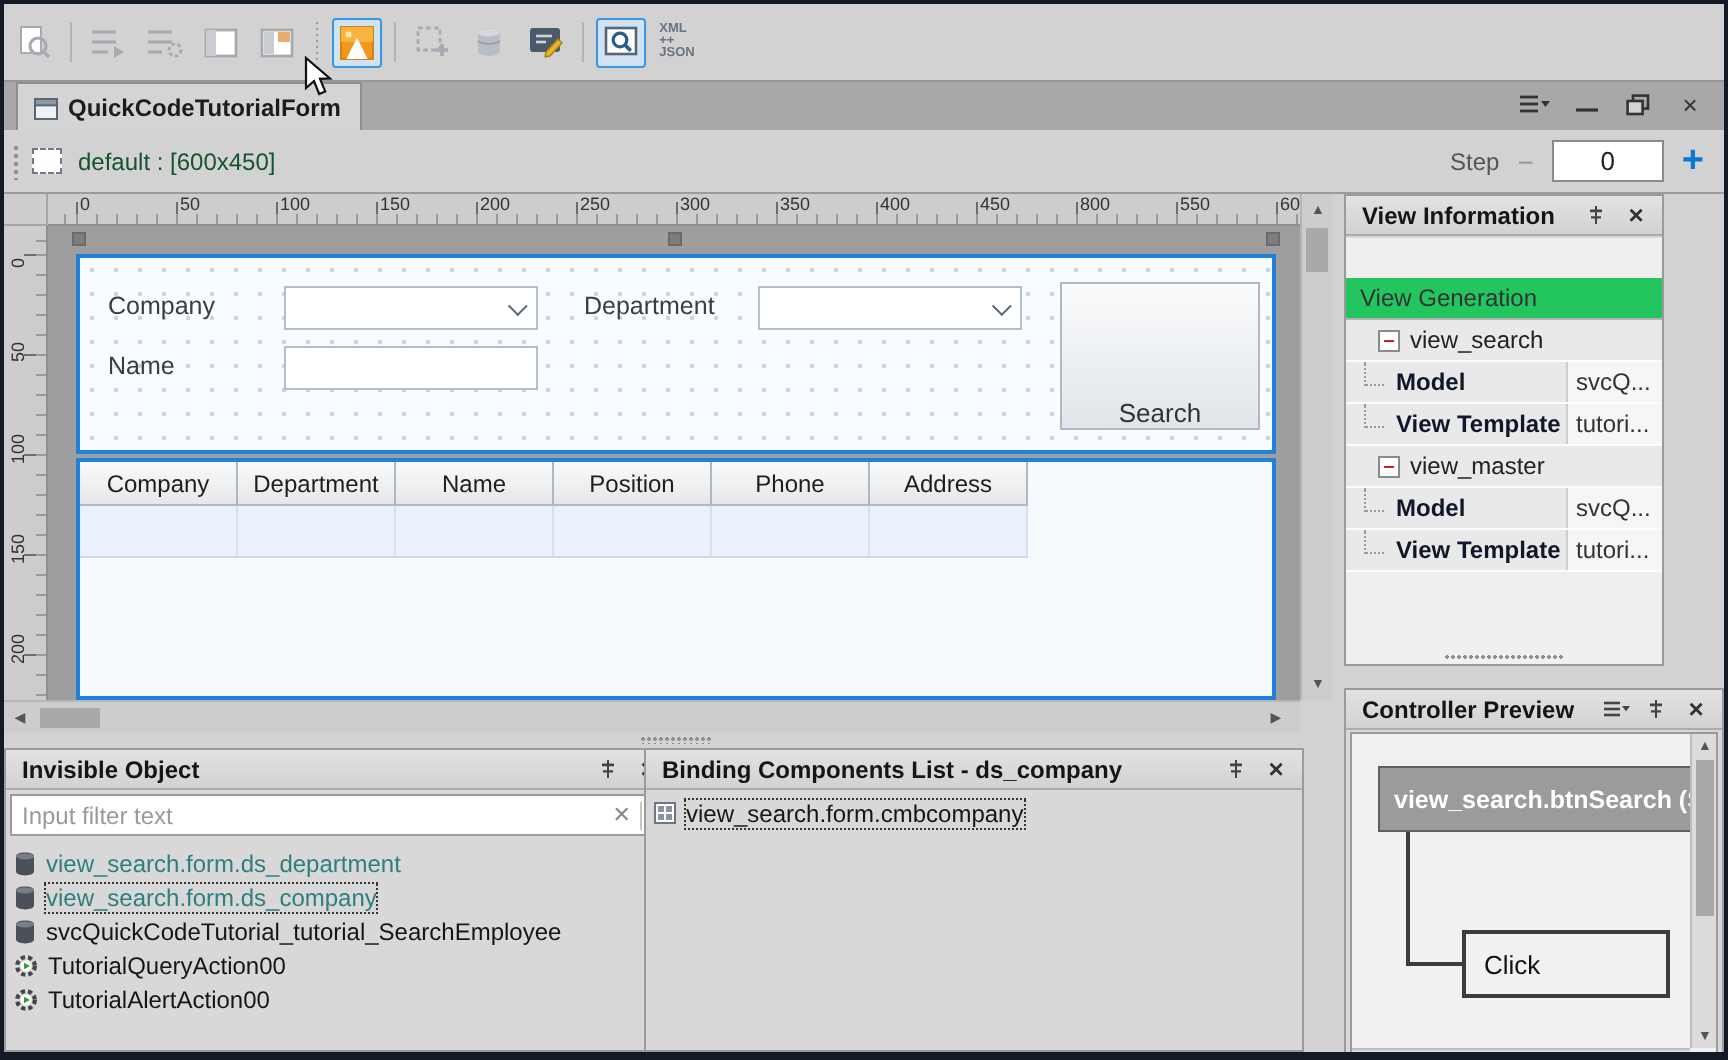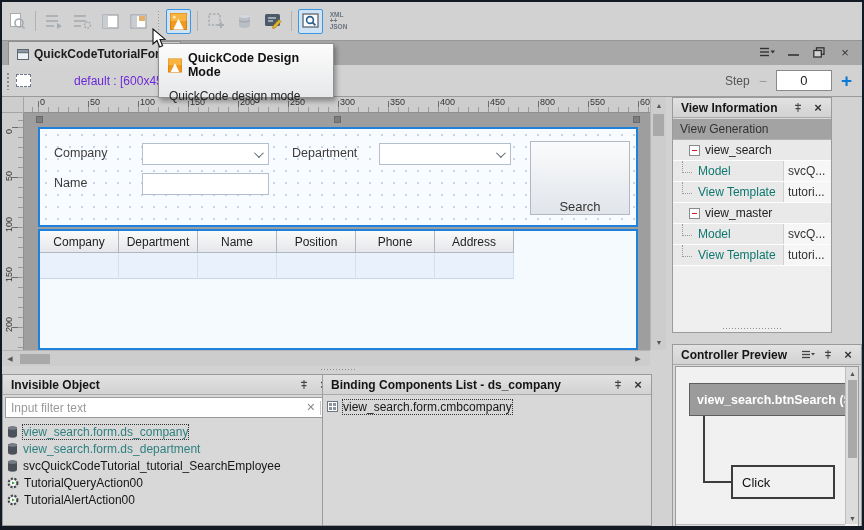--- a/index.html
+++ b/index.html
@@ -521,19 +521,6 @@
     </div>
   </div>
 
-  <div style="position:absolute; left:156px; top:41px; width:176px; height:55px; z-index:50;
-              background:linear-gradient(#fcfcfc,#e7e8ea); border:1px solid #8f8f8f;
-              box-shadow:2px 3px 5px rgba(0,0,0,0.35); padding:7px 8px 0 9px;">
-    <div style="display:flex; align-items:center; gap:6px;">
-      <svg width="15" height="15" viewBox="0 0 16 16">
-          <rect x="0.5" y="0.5" width="15" height="15" fill="#f2991d" stroke="#d9820c"></rect>
-          <rect x="0.5" y="0.5" width="15" height="7" fill="#f7b440"></rect>
-          <path d="M8 5.5 L13 15.5 L3 15.5 Z" fill="#fdfdfd"></path>
-        </svg>
-      <span style="font-weight:bold; font-size:12.5px; color:#111;">QuickCode Design Mode</span>
-    </div>
-    <div style="margin:10px 0 0 1px; font-size:12px; color:#222;">QuickCode design mode</div>
-  </div>
 
   <svg width="15" height="21" viewBox="0 0 15 21" style="position:absolute; left:150px; top:26px; z-index:60;">
     <path d="M1 1 L1 16 L5 12.5 L7.6 19 L10.6 17.7 L8 11.4 L13 11.2 Z" fill="#fff" stroke="#111" stroke-width="1.1"></path>

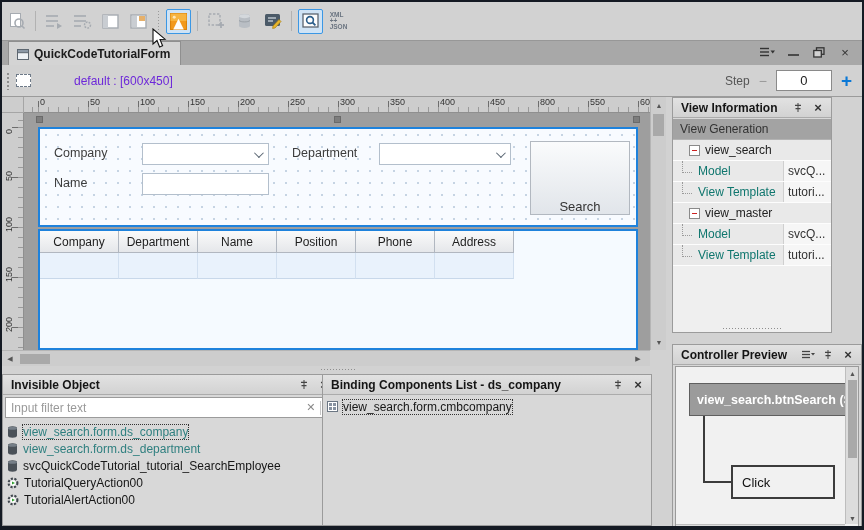--- a/index.html
+++ b/index.html
@@ -32,7 +32,7 @@
   .grip-v { width:4px; height:18px; margin-right:6px;
             background-image:radial-gradient(circle,#8e8e8e 1px,transparent 1.2px); background-size:4px 4px; }
   .dashrect { width:15px; height:13px; border:1px dashed #6e7a88; margin-right:8px; background:#fff; }
-  .preset { color:#6d28d9;margin-left:35px; }
+  .preset { color:#14532d; }
   .stepgrp { position:absolute; right:10px; top:5px; display:flex; align-items:center; gap:9px; }
   .steplabel { color:#555; }
   .stepminus { color:#999; font-size:14px; }

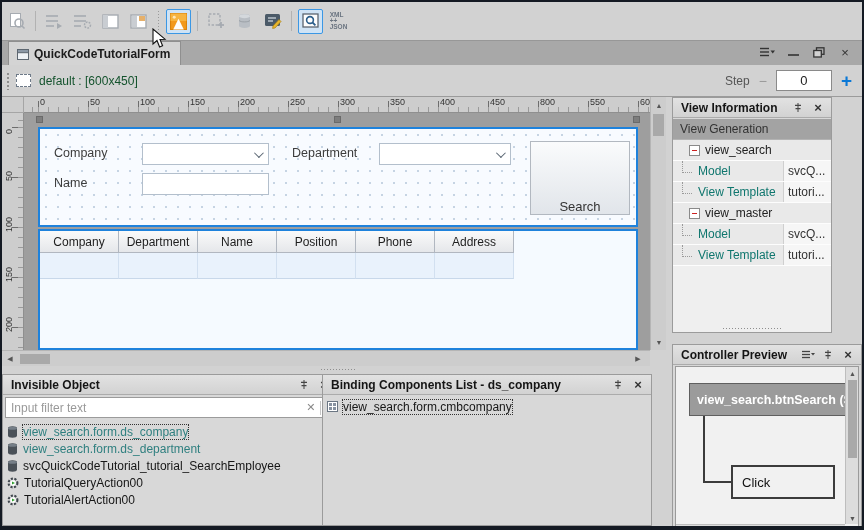--- a/index.html
+++ b/index.html
@@ -109,7 +109,7 @@
 
   
   .vi-body { position:absolute; left:0; top:21px; right:0; bottom:0; background:#efefef; }
-  .vi-section { height:21px; background:#a3a3a3; border-bottom:1px solid #b3b3b3; display:flex; align-items:center; padding-left:7px; color:#333; }
+  .vi-section { height:21px; background:#22c55e; border-bottom:1px solid #b3b3b3; display:flex; align-items:center; padding-left:7px; color:#333;margin-top:20px; }
   .vi-row { height:21px; display:flex; border-bottom:1px solid #fdfdfd; background:#e9e9e9; align-items:center; }
   .vi-group { padding-left:16px; gap:5px; }
   .vi-exp { width:11px; height:11px; background:#fff; border:1px solid #8a8a8a; position:relative; flex:none; }

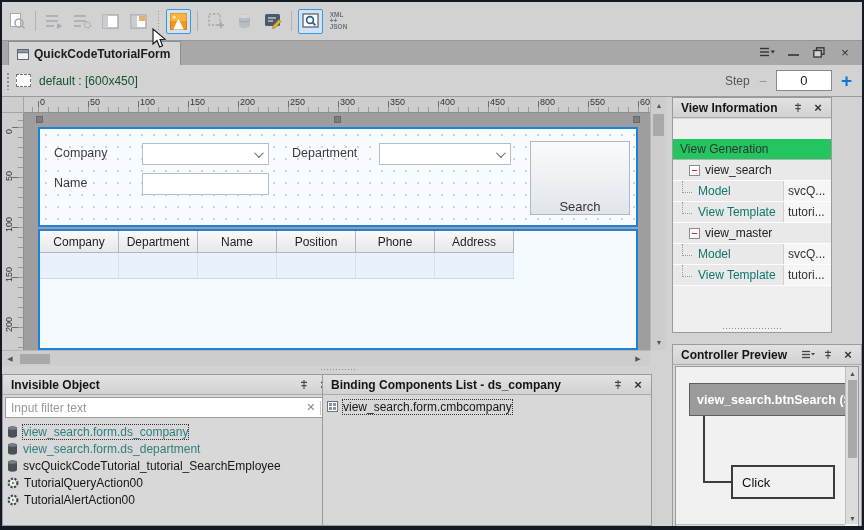--- a/index.html
+++ b/index.html
@@ -114,7 +114,7 @@
   .vi-group { padding-left:16px; gap:5px; }
   .vi-exp { width:11px; height:11px; background:#fff; border:1px solid #8a8a8a; position:relative; flex:none; }
   .vi-exp::after { content:""; position:absolute; left:2px; top:4px; width:5px; height:1.6px; background:#c22; }
-  .vi-label { width:110px; flex:none; display:flex; align-items:center; height:100%; position:relative; padding-left:25px; color:#0f766e; }
+  .vi-label { width:110px; flex:none; display:flex; align-items:center; height:100%; position:relative; padding-left:25px; color:#0f172a;font-weight:bold; }
   .vi-label::before { content:""; position:absolute; left:9px; top:0; width:9px; height:11px; border-left:1px dotted #9a9a9a; border-bottom:1px dotted #9a9a9a; }
   .vi-value { flex:1; background:#f6f6f6; border-left:1px solid #cfcfcf; height:100%; display:flex; align-items:center; padding-left:4px; color:#333; overflow:hidden; white-space:nowrap; }
   .vi-grip { position:absolute; bottom:2px; left:50%; width:60px; height:3px; transform:translateX(-50%);

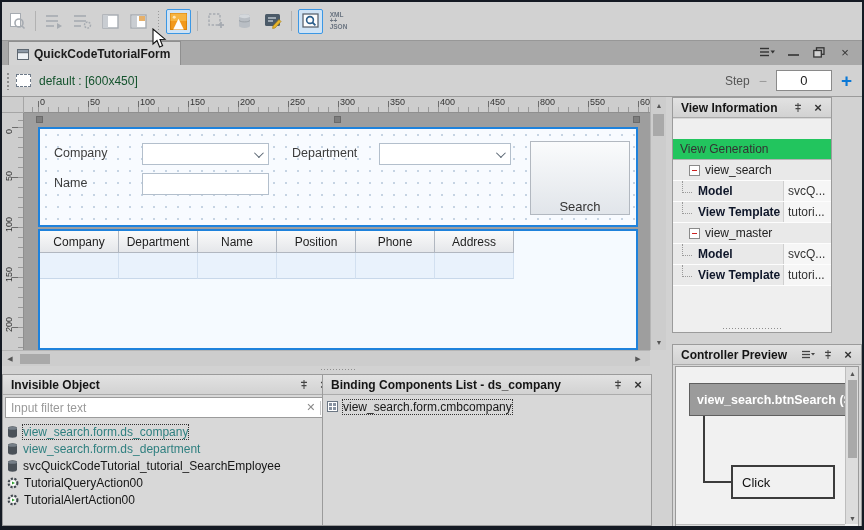--- a/index.html
+++ b/index.html
@@ -380,14 +380,14 @@
             <path fill="#4a5158" d="M1 2.2C1 1 2.9.3 5.5.3S10 1 10 2.2v7.6c0 1.2-1.9 1.9-4.5 1.9S1 11 1 9.8z"></path>
             <ellipse cx="5.5" cy="2.2" rx="4.5" ry="1.5" fill="#767f88"></ellipse>
           </svg>
-        <span class="lbl teal sel">view_search.form.ds_company</span>
+        <span class="lbl teal">view_search.form.ds_department</span>
       </div>
       <div class="objitem">
         <svg width="11" height="12" viewBox="0 0 11 12">
             <path fill="#4a5158" d="M1 2.2C1 1 2.9.3 5.5.3S10 1 10 2.2v7.6c0 1.2-1.9 1.9-4.5 1.9S1 11 1 9.8z"></path>
             <ellipse cx="5.5" cy="2.2" rx="4.5" ry="1.5" fill="#767f88"></ellipse>
           </svg>
-        <span class="lbl teal">view_search.form.ds_department</span>
+        <span class="lbl teal sel">view_search.form.ds_company</span>
       </div>
       <div class="objitem">
         <svg width="11" height="12" viewBox="0 0 11 12">

